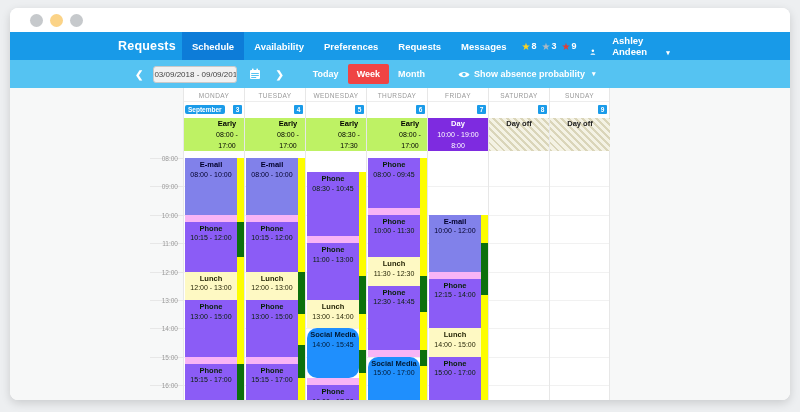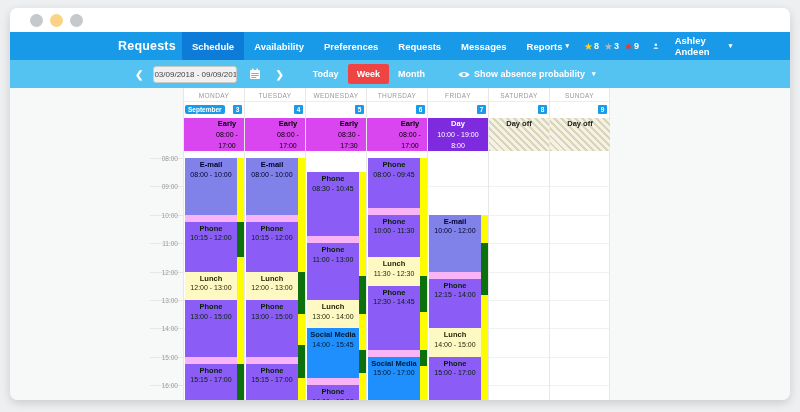--- a/index.html
+++ b/index.html
@@ -76,7 +76,6 @@
         <div class="nav-item">Preferences</div>
         <div class="nav-item">Requests</div>
         <div class="nav-item">Messages</div>
-        <div class="nav-item">Reports<span class="caret">▾</span></div>
       </div>
     <div id="nav-right">
       <span id="nav-stars" style="display:flex;align-items:center;">

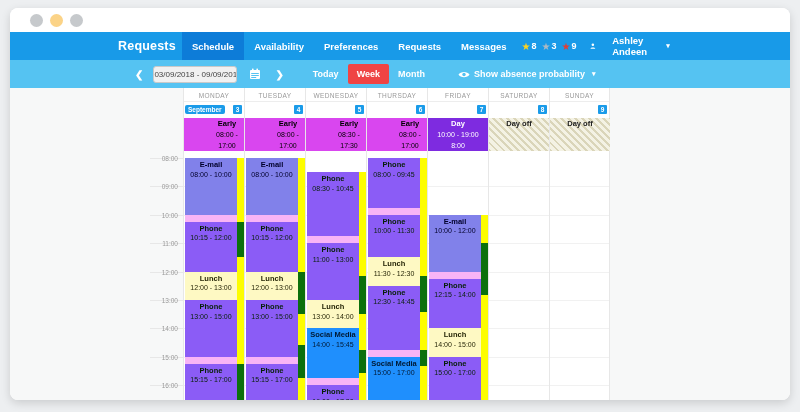--- a/index.html
+++ b/index.html
@@ -20,7 +20,7 @@
   #nav-right { margin-left:auto; display:flex; align-items:center; gap:4px; }
   .star { font-size:10px; margin-left:5px; }
   .star-val { font-size:9px; font-weight:700; margin-left:1px; }
-  #user { display:flex; align-items:center; margin-left:10px; font-size:9.5px; font-weight:700; cursor:pointer;gap:12px; }
+  #user { display:flex; align-items:flex-end; margin-left:10px; font-size:9.5px; font-weight:700; cursor:pointer;gap:12px; }
   #user svg { margin-right:4px; }
 
   

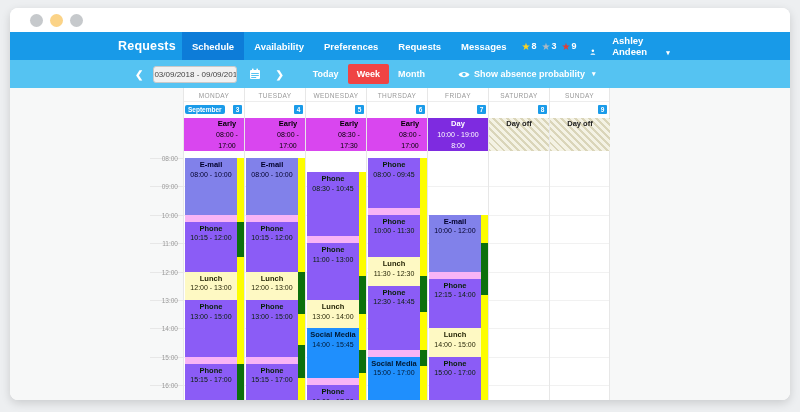--- a/index.html
+++ b/index.html
@@ -45,7 +45,7 @@
   .date-badge { position:absolute; top:17px; right:2px; width:9px; height:9px; background:#1a9be9; color:#fff; font-size:6.5px; font-weight:700; text-align:center; line-height:9px; border-radius:1px; }
   .shift { position:absolute; top:30px; left:0; width:60px; height:33px; text-align:center; font-size:7px; line-height:11px; overflow:hidden; cursor:pointer; }
   .shift b { font-size:7.5px; }
-  .shift-early { background:#d946ef; color:#000;padding-left:26px; }
+  .shift-early { background:#bef264; color:#000;padding-left:26px; }
   .shift-day { background:#7e2be0; color:#fff; }
   .shift-dayoff { background:repeating-linear-gradient(45deg,#dad5b9 0 2px,#f4f2e4 2px 5px); color:#222; }
   .act { position:absolute; left:1px; width:52px; overflow:hidden; text-align:center; font-size:7px; line-height:9.5px; padding-top:2px; cursor:pointer; }

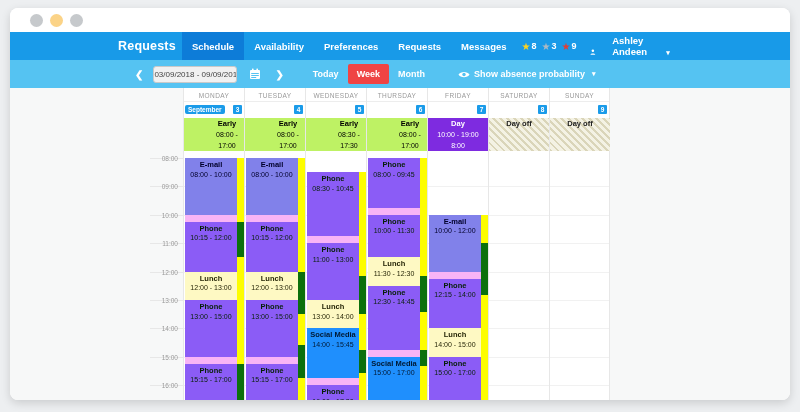--- a/index.html
+++ b/index.html
@@ -53,7 +53,7 @@
   .act-email { background:#8181ea; color:#00002a; }
   .act-phone { background:#8b5cf6; color:#062006; }
   .act-lunch { background:#fef9c3; color:#1f1f00; }
-  .act-social { background:#1f8ffd; color:#001933; }
+  .act-social { background:#1f8ffd; color:#001933;border-radius:10px; }
   .act-break { background:#f8b4f6; }
   .prob-bar { position:absolute; left:53px; width:7px; background:#fdfd00; }
   .prob-high { position:absolute; left:0; width:7px; background:#0c700c; }

